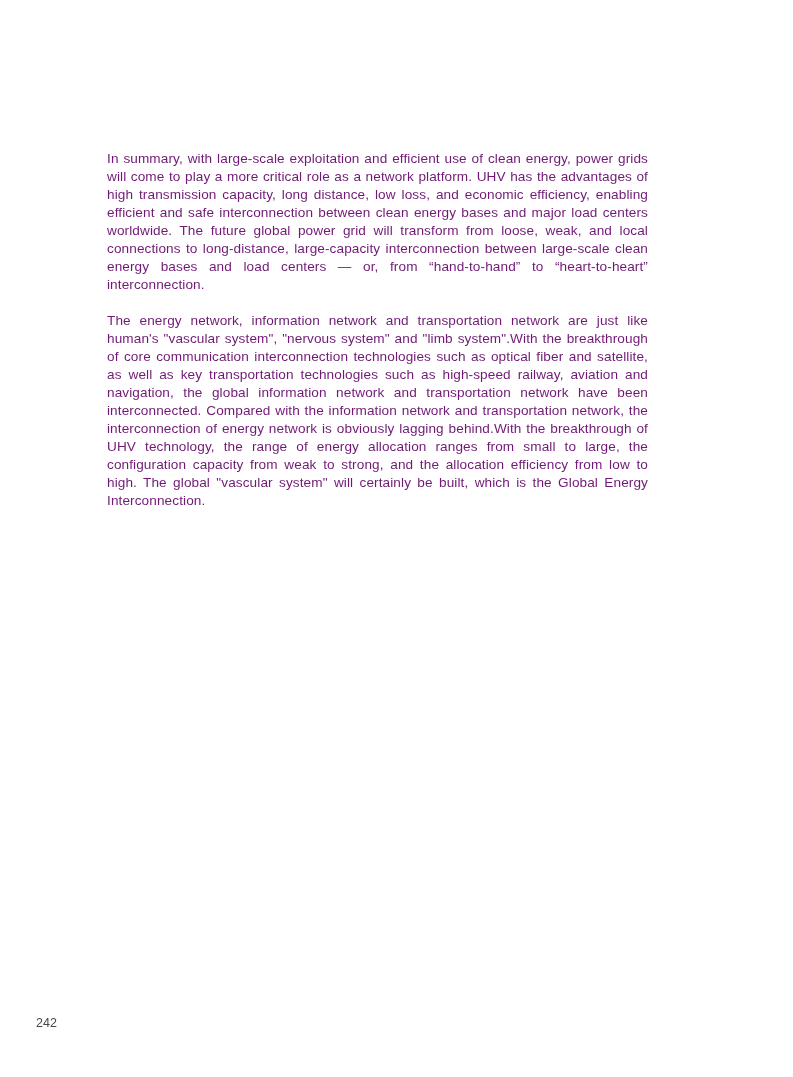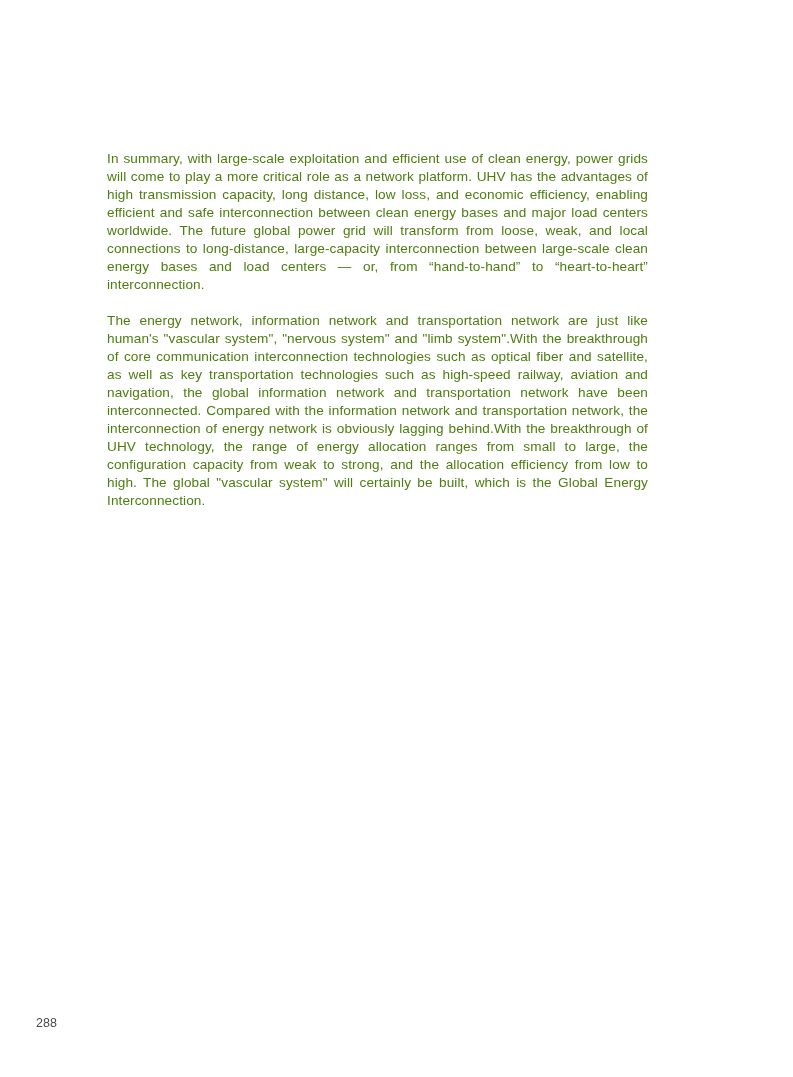--- a/index.html
+++ b/index.html
@@ -27,7 +27,7 @@
     font-size: 13.6px;
     line-height: 18px;
     letter-spacing: 0.1px;
-    color: #4d7c0f;
+    color: #701a75;
     text-align: justify;
     text-justify: inter-word;
   }

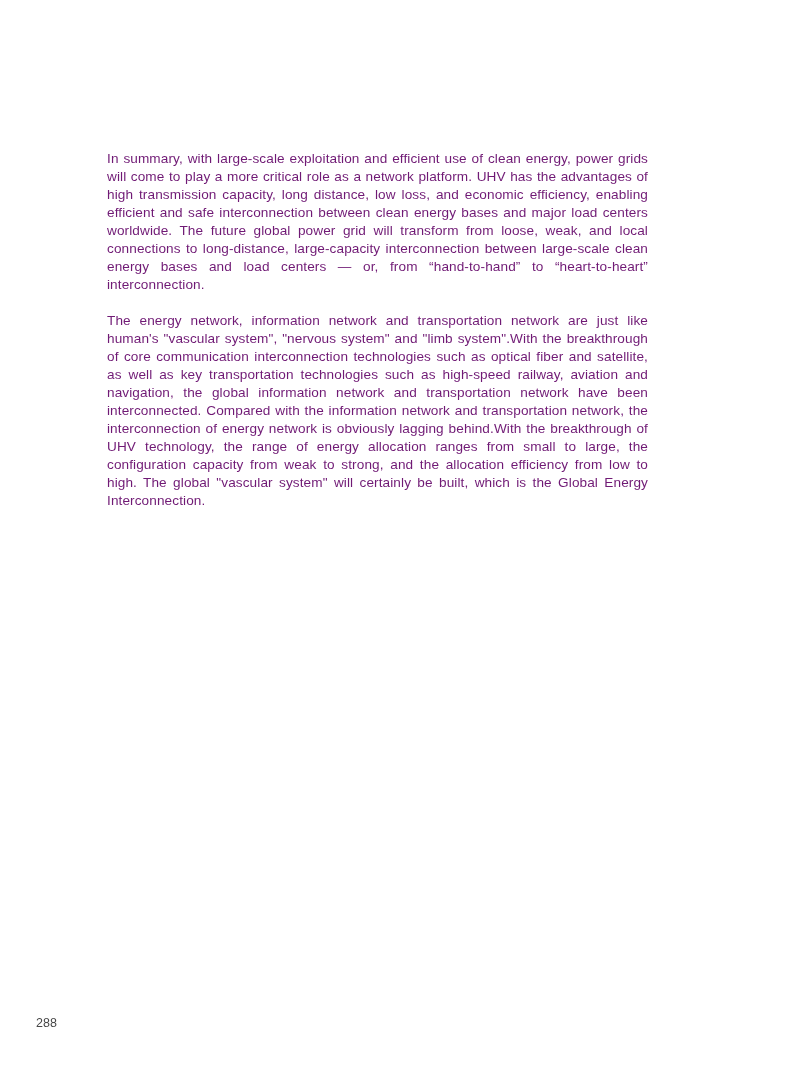--- a/index.html
+++ b/index.html
@@ -51,7 +51,7 @@
     <p>In summary, with large-scale exploitation and efficient use of clean energy, power grids will come to play a more critical role as a network platform. UHV has the advantages of high transmission capacity, long distance, low loss, and economic efficiency, enabling efficient and safe interconnection between clean energy bases and major load centers worldwide. The future global power grid will transform from loose, weak, and local connections to long-distance, large-capacity interconnection between large-scale clean energy bases and load centers — or, from “hand-to-hand” to “heart-to-heart” interconnection.</p>
     <p>The energy network, information network and transportation network are just like human's "vascular system", "nervous system" and "limb system".With the breakthrough of core communication interconnection technologies such as optical fiber and satellite, as well as key transportation technologies such as high-speed railway, aviation and navigation, the global information network and transportation network have been interconnected. Compared with the information network and transportation network, the interconnection of energy network is obviously lagging behind.With the breakthrough of UHV technology, the range of energy allocation ranges from small to large, the configuration capacity from weak to strong, and the allocation efficiency from low to high. The global "vascular system" will certainly be built, which is the Global Energy Interconnection.</p>
   </div>
-  <div class="page-number">288</div>
+  <div class="page-number">242</div>
 </div>
 
 </body></html>

